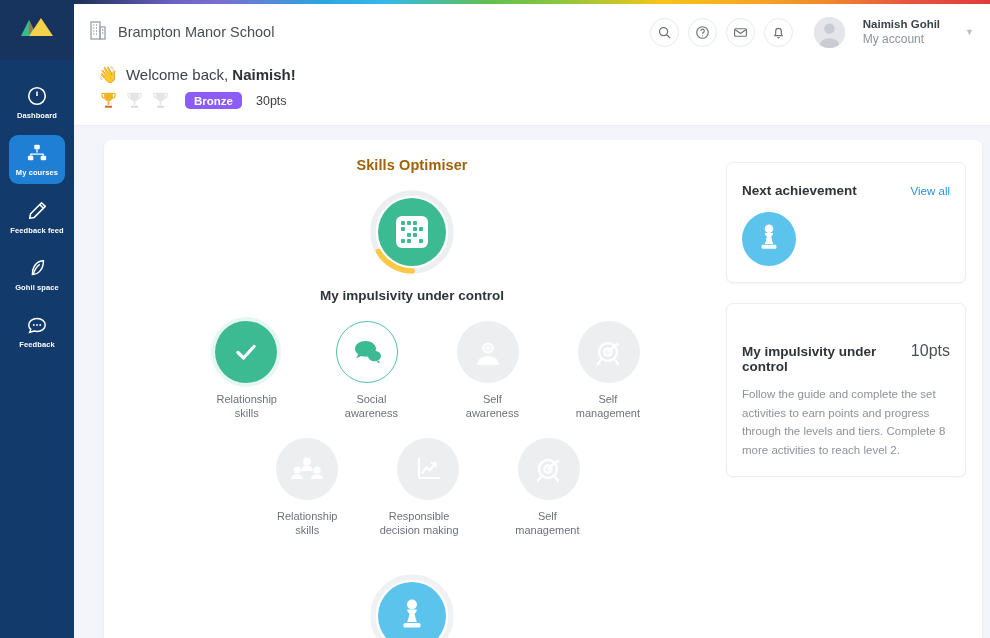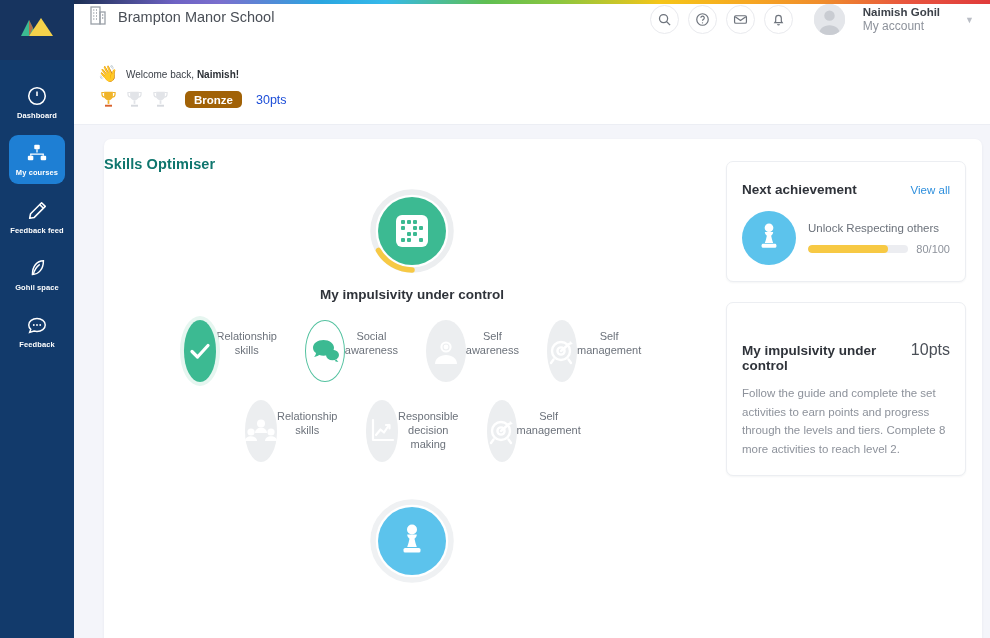--- a/index.html
+++ b/index.html
@@ -55,7 +55,7 @@
   
   .header {
     height: 56px; background: #ffffff;
-    display: flex; align-items: flex-start;
+    display: flex; align-items: center;
     padding: 0 16px 0 14px;
   }
   .school { display: flex; align-items: center; gap: 10px; }

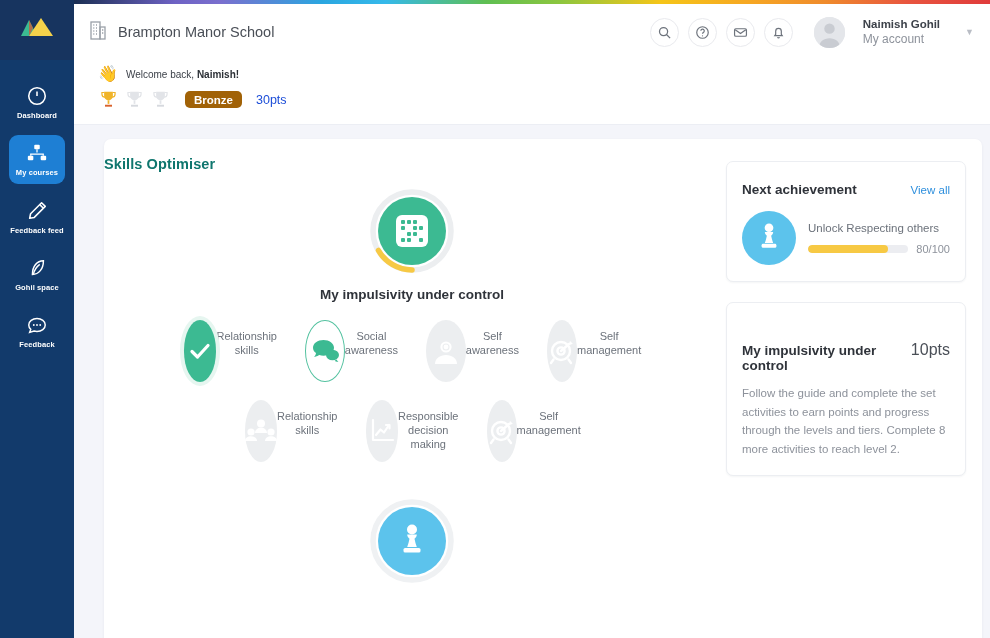--- a/index.html
+++ b/index.html
@@ -86,7 +86,7 @@
   }
   .welcome-line { display: flex; align-items: center; gap: 8px; }
   .wave { font-size: 16px; line-height: 1; }
-  .welcome-text { font-size: 10px; color: #3d424a; }
+  .welcome-text { font-size: 15px; color: #3d424a; }
   .welcome-text b { font-weight: 700; color: #2c3036; }
   .badges { display: flex; align-items: center; gap: 5px; margin-top: 7px; }
   .trophy { width: 21px; height: 21px; display: block; }

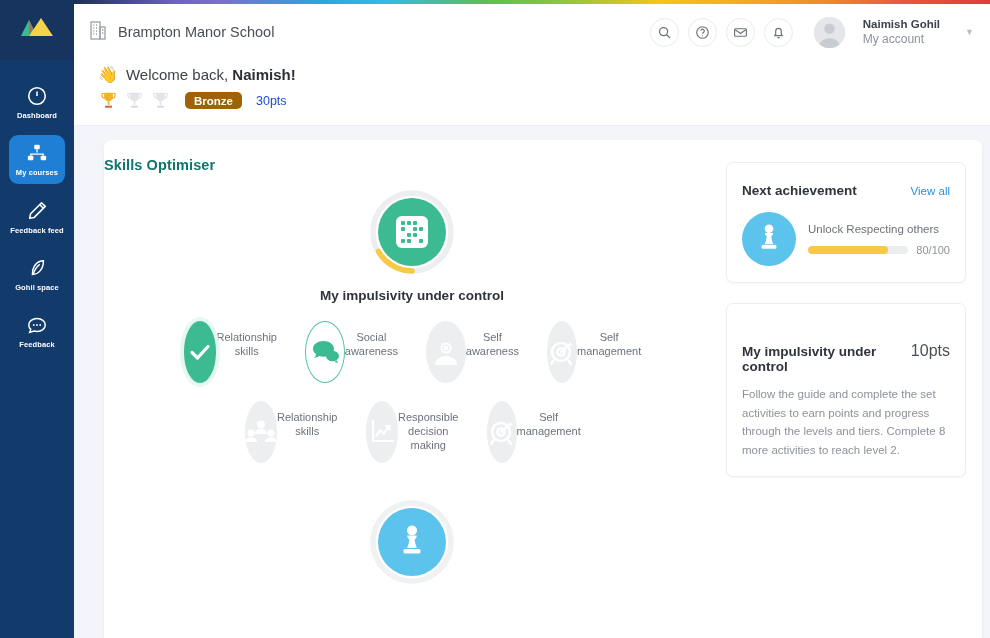--- a/index.html
+++ b/index.html
@@ -91,7 +91,7 @@
   .badges { display: flex; align-items: center; gap: 5px; margin-top: 7px; }
   .trophy { width: 21px; height: 21px; display: block; }
   .tier-pill {
-    background: #a16207; color: #ffffff;
+    background: #8b5cf6; color: #ffffff;
     font-size: 11.5px; font-weight: 700;
     padding: 2.5px 9px; border-radius: 5px;
     margin-left: 9px;

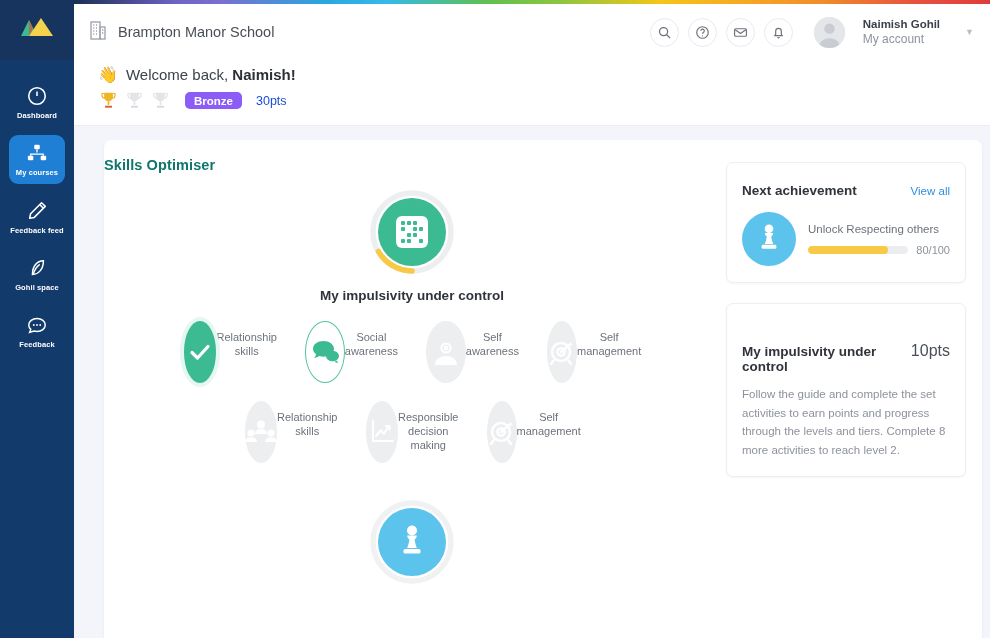--- a/index.html
+++ b/index.html
@@ -96,7 +96,7 @@
     padding: 2.5px 9px; border-radius: 5px;
     margin-left: 9px;
   }
-  .pts { font-size: 12.5px; color: #1d4ed8; margin-left: 9px; }
+  .pts { font-size: 12.5px; color: #404040; margin-left: 9px; }
 
   
   .content { padding: 14px 8px 0 30px; }

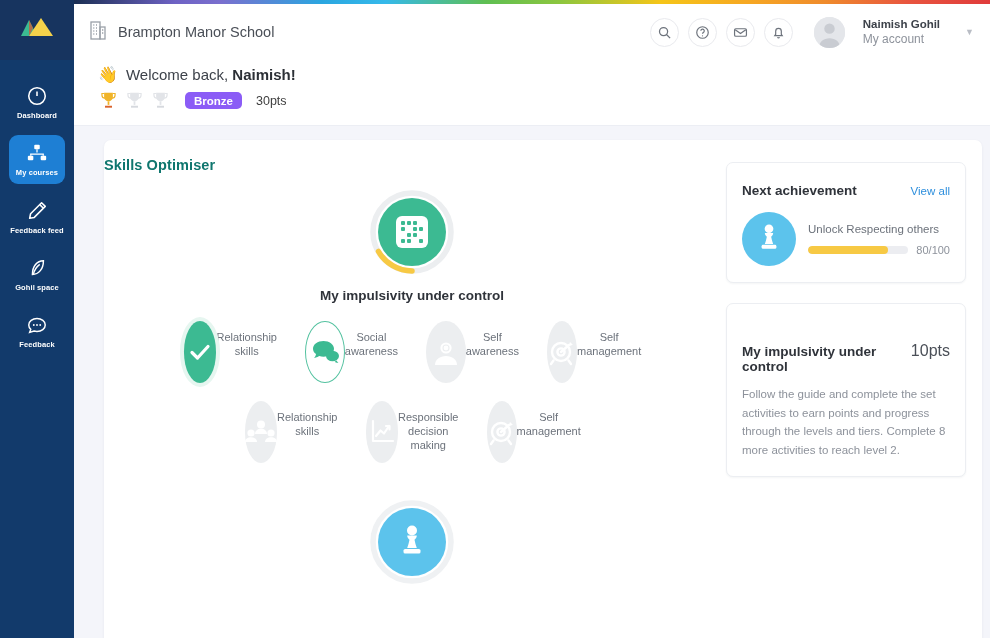--- a/index.html
+++ b/index.html
@@ -108,8 +108,8 @@
   }
   .optimiser { flex: 1; padding-top: 17px; position: relative; }
   .opt-title {
-    text-align: left; font-size: 14.5px;
-    font-weight: 700; color: #0f766e; letter-spacing: .1px;
+    text-align: center; font-size: 14.5px;
+    font-weight: 700; color: #a16207; letter-spacing: .1px;
   }
 
   .hero { margin-top: 16px; display: flex; flex-direction: column; align-items: center; }

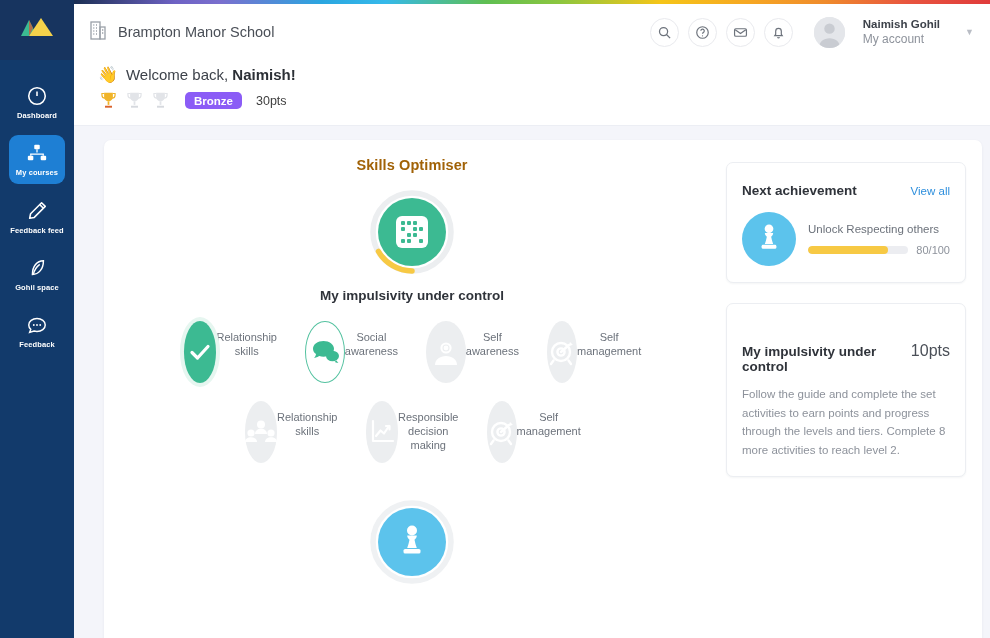--- a/index.html
+++ b/index.html
@@ -572,15 +572,6 @@
                   </svg>
                 </span>
               </div>
-              <div class="achv-body">
-                <div class="achv-text">Unlock Respecting others</div>
-                <div class="achv-prog">
-                  <div class="bar">
-                      <span id="achv-bar" style="width: 80%;"></span>
-                    </div>
-                  <span class="prog-txt">80/100</span>
-                </div>
-              </div>
             </div>
           </div>
 

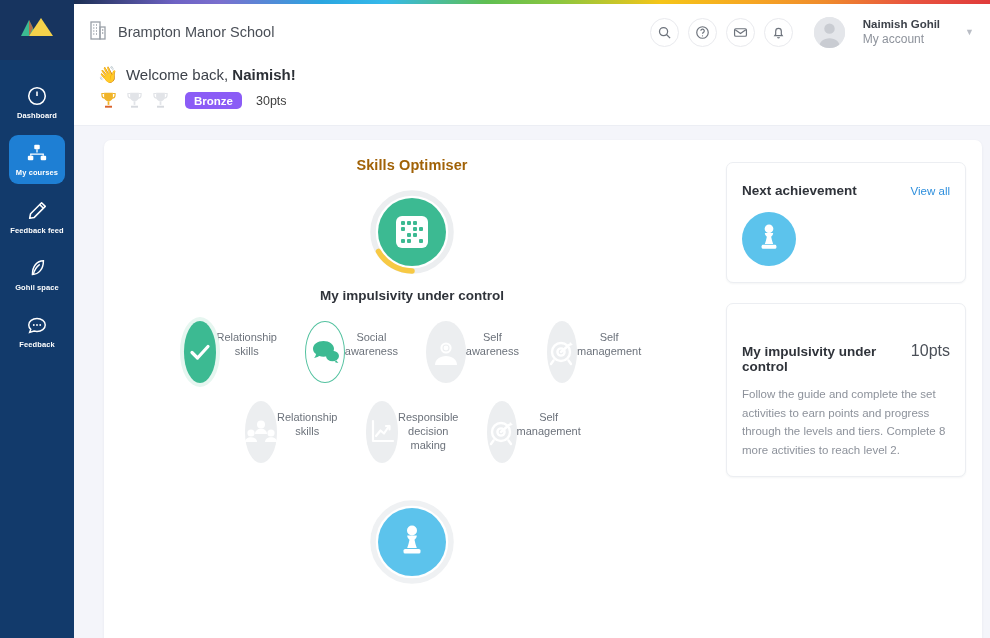--- a/index.html
+++ b/index.html
@@ -139,7 +139,7 @@
     display: flex; justify-content: center;
     margin-top: 18px; gap: 28px;
   }
-  .skill { width: 93px; display: flex; flex-direction: row; align-items: flex-start; cursor: pointer; }
+  .skill { width: 93px; display: flex; flex-direction: column; align-items: flex-end; cursor: pointer; }
   .sk-circle {
     width: 62px; height: 62px; border-radius: 50%;
     display: flex; align-items: center; justify-content: center;

